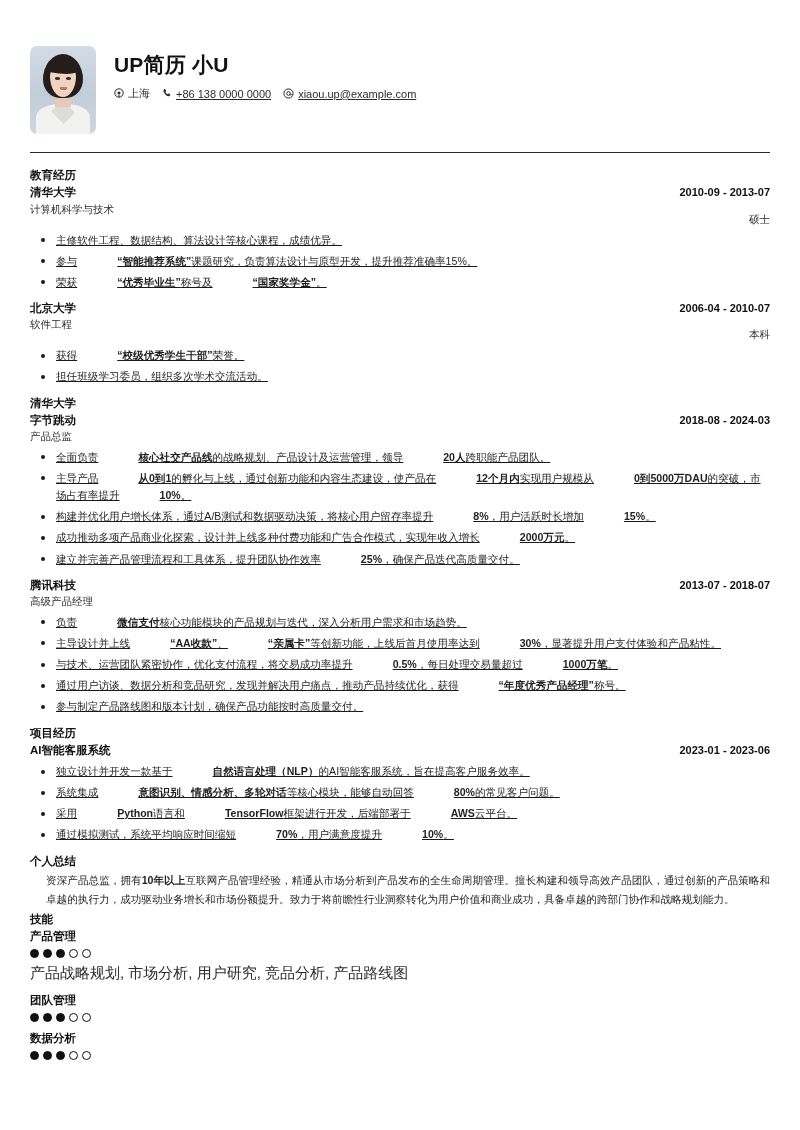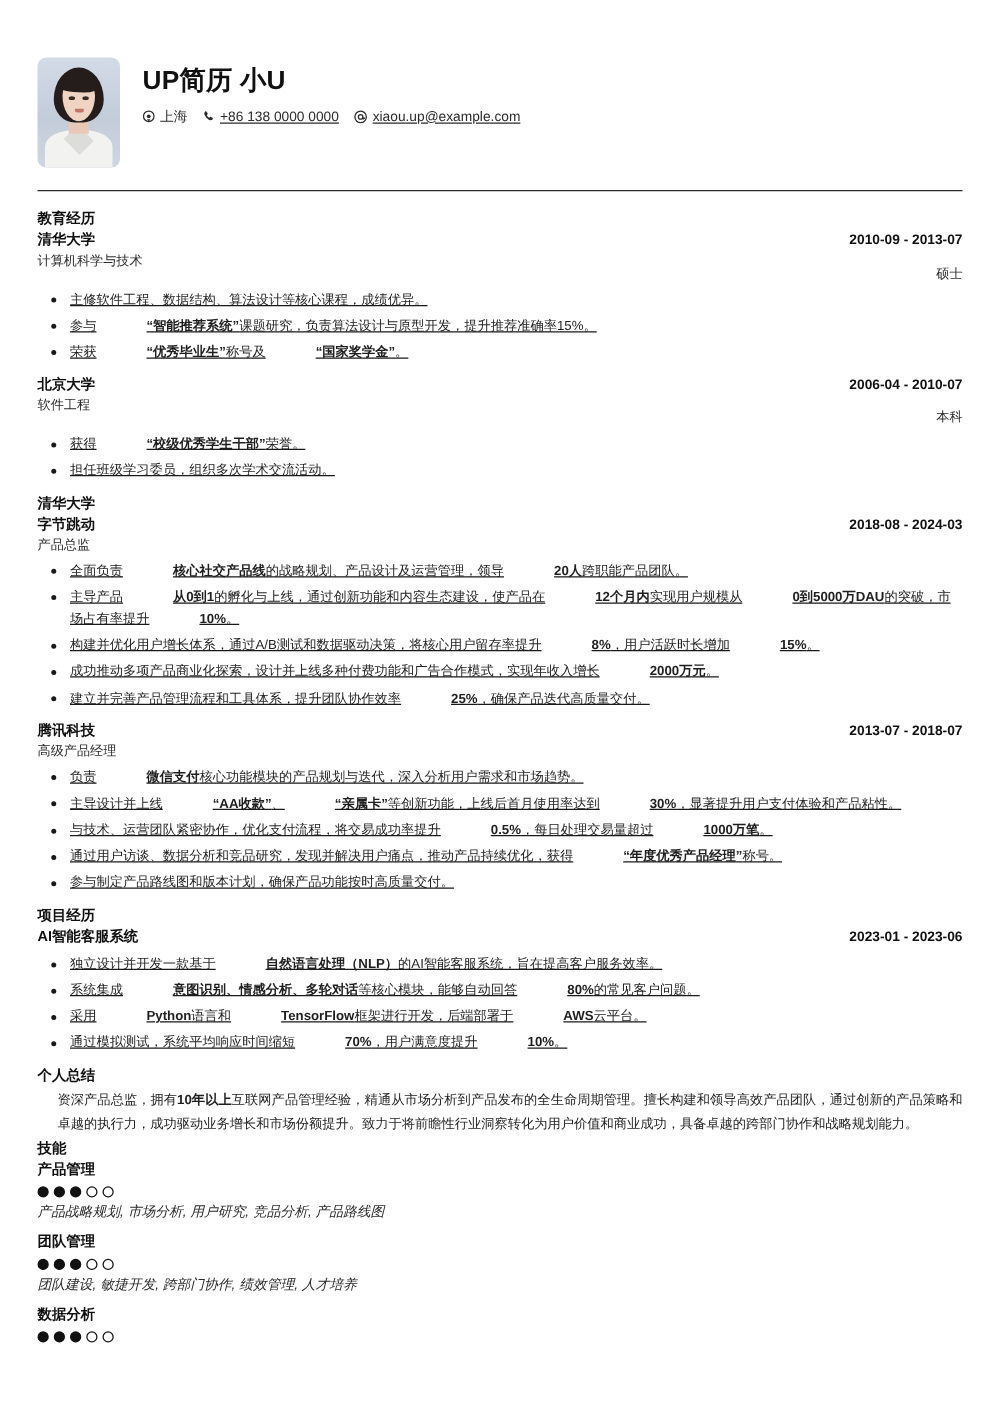--- a/index.html
+++ b/index.html
@@ -223,8 +223,7 @@
   }
   .dot.filled { background: #111; }
   .skill-keywords {
-    font-size: 11px;
-    font-style: italic;
+    font-size: 15px;
     color: #2b2b2b;
     line-height: 1.5;
   }

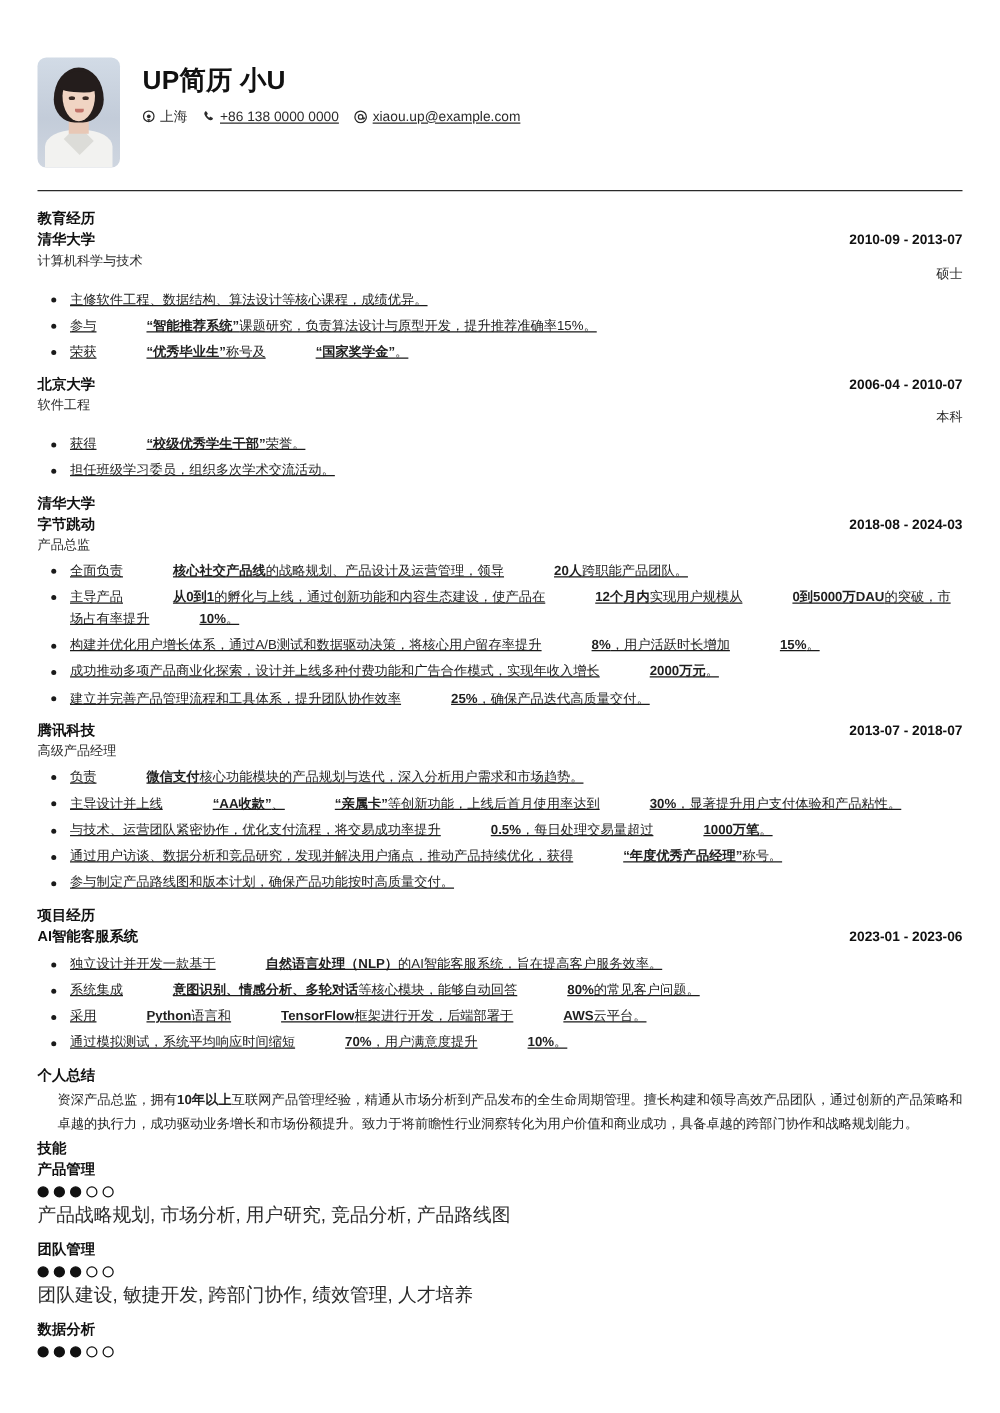--- a/index.html
+++ b/index.html
@@ -412,7 +412,6 @@
             <span class="dot"></span>
             <span class="dot"></span>
           </div>
-          <div class="skill-keywords">团队建设, 敏捷开发, 跨部门协作, 绩效管理, 人才培养</div>
         </div>
         <div class="skill-block">
           <div class="skill-name">数据分析</div>

